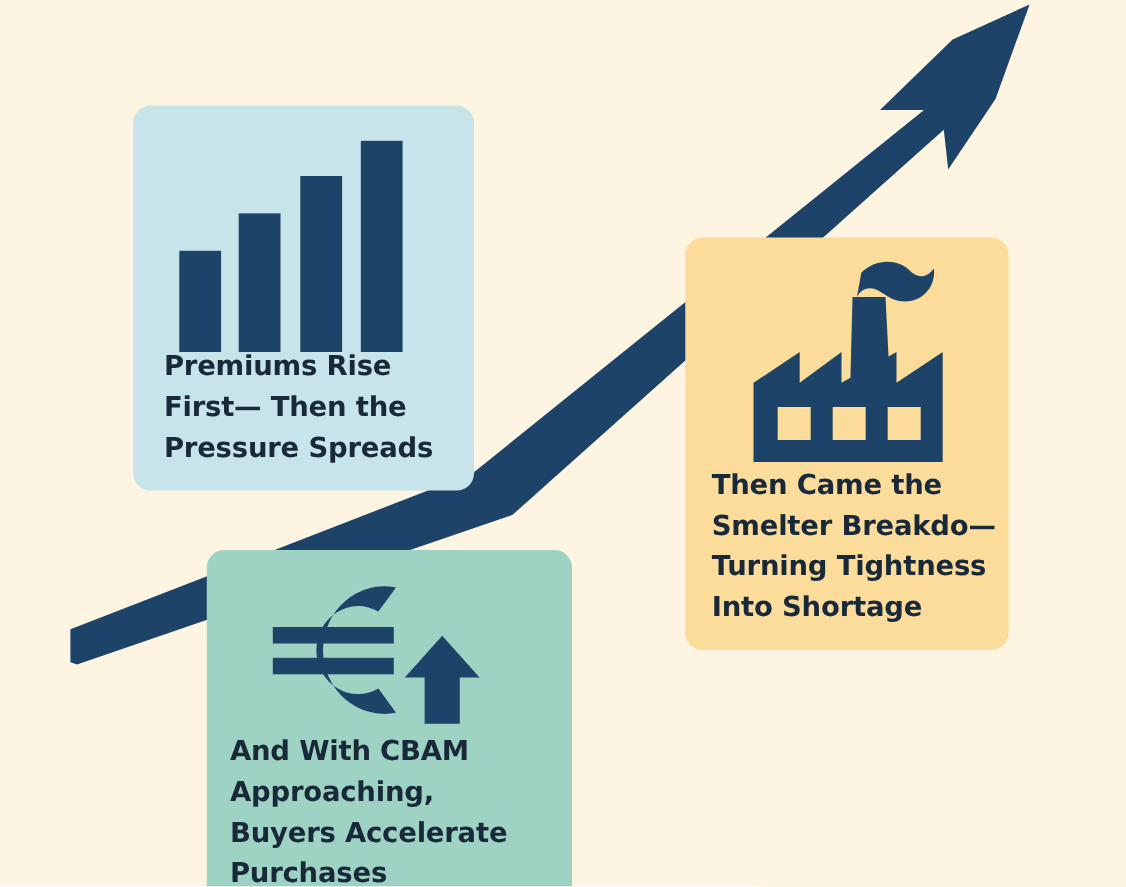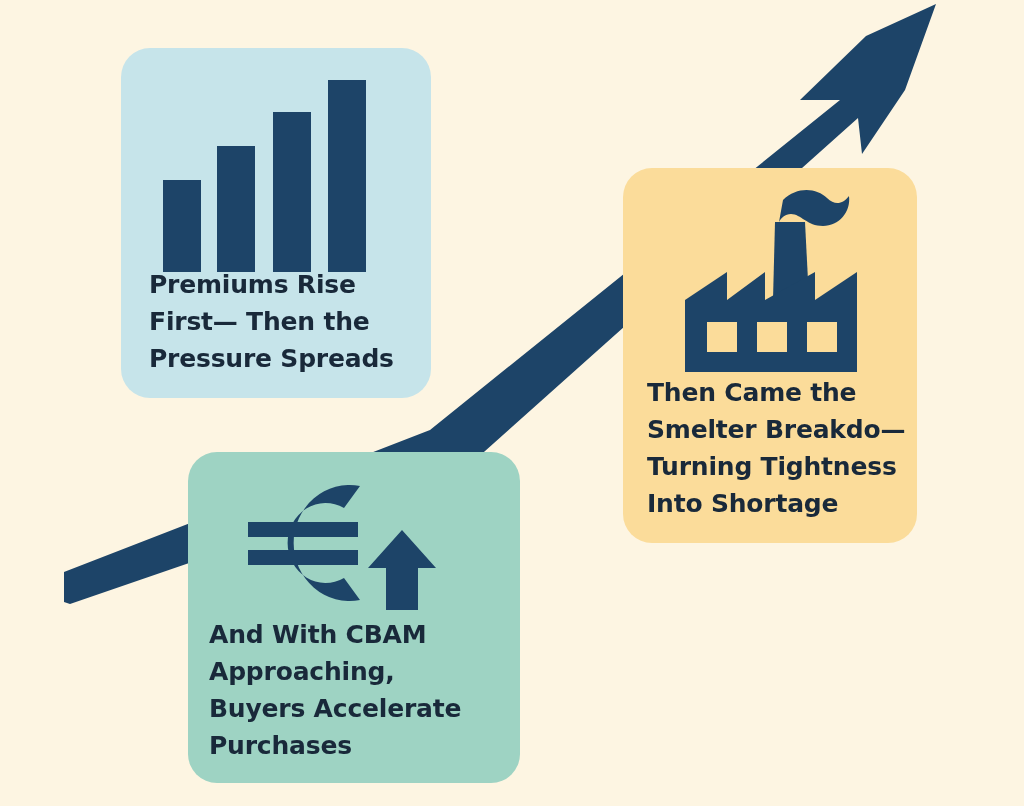--- a/index.html
+++ b/index.html
@@ -32,9 +32,10 @@
   
   .card {
     position: absolute;
-    border-radius: 29px;
+    border-radius: 16px;
     box-sizing: border-box;
     z-index: 2;
+    margin-top: 48px;
   }
 
   .card-blue {

